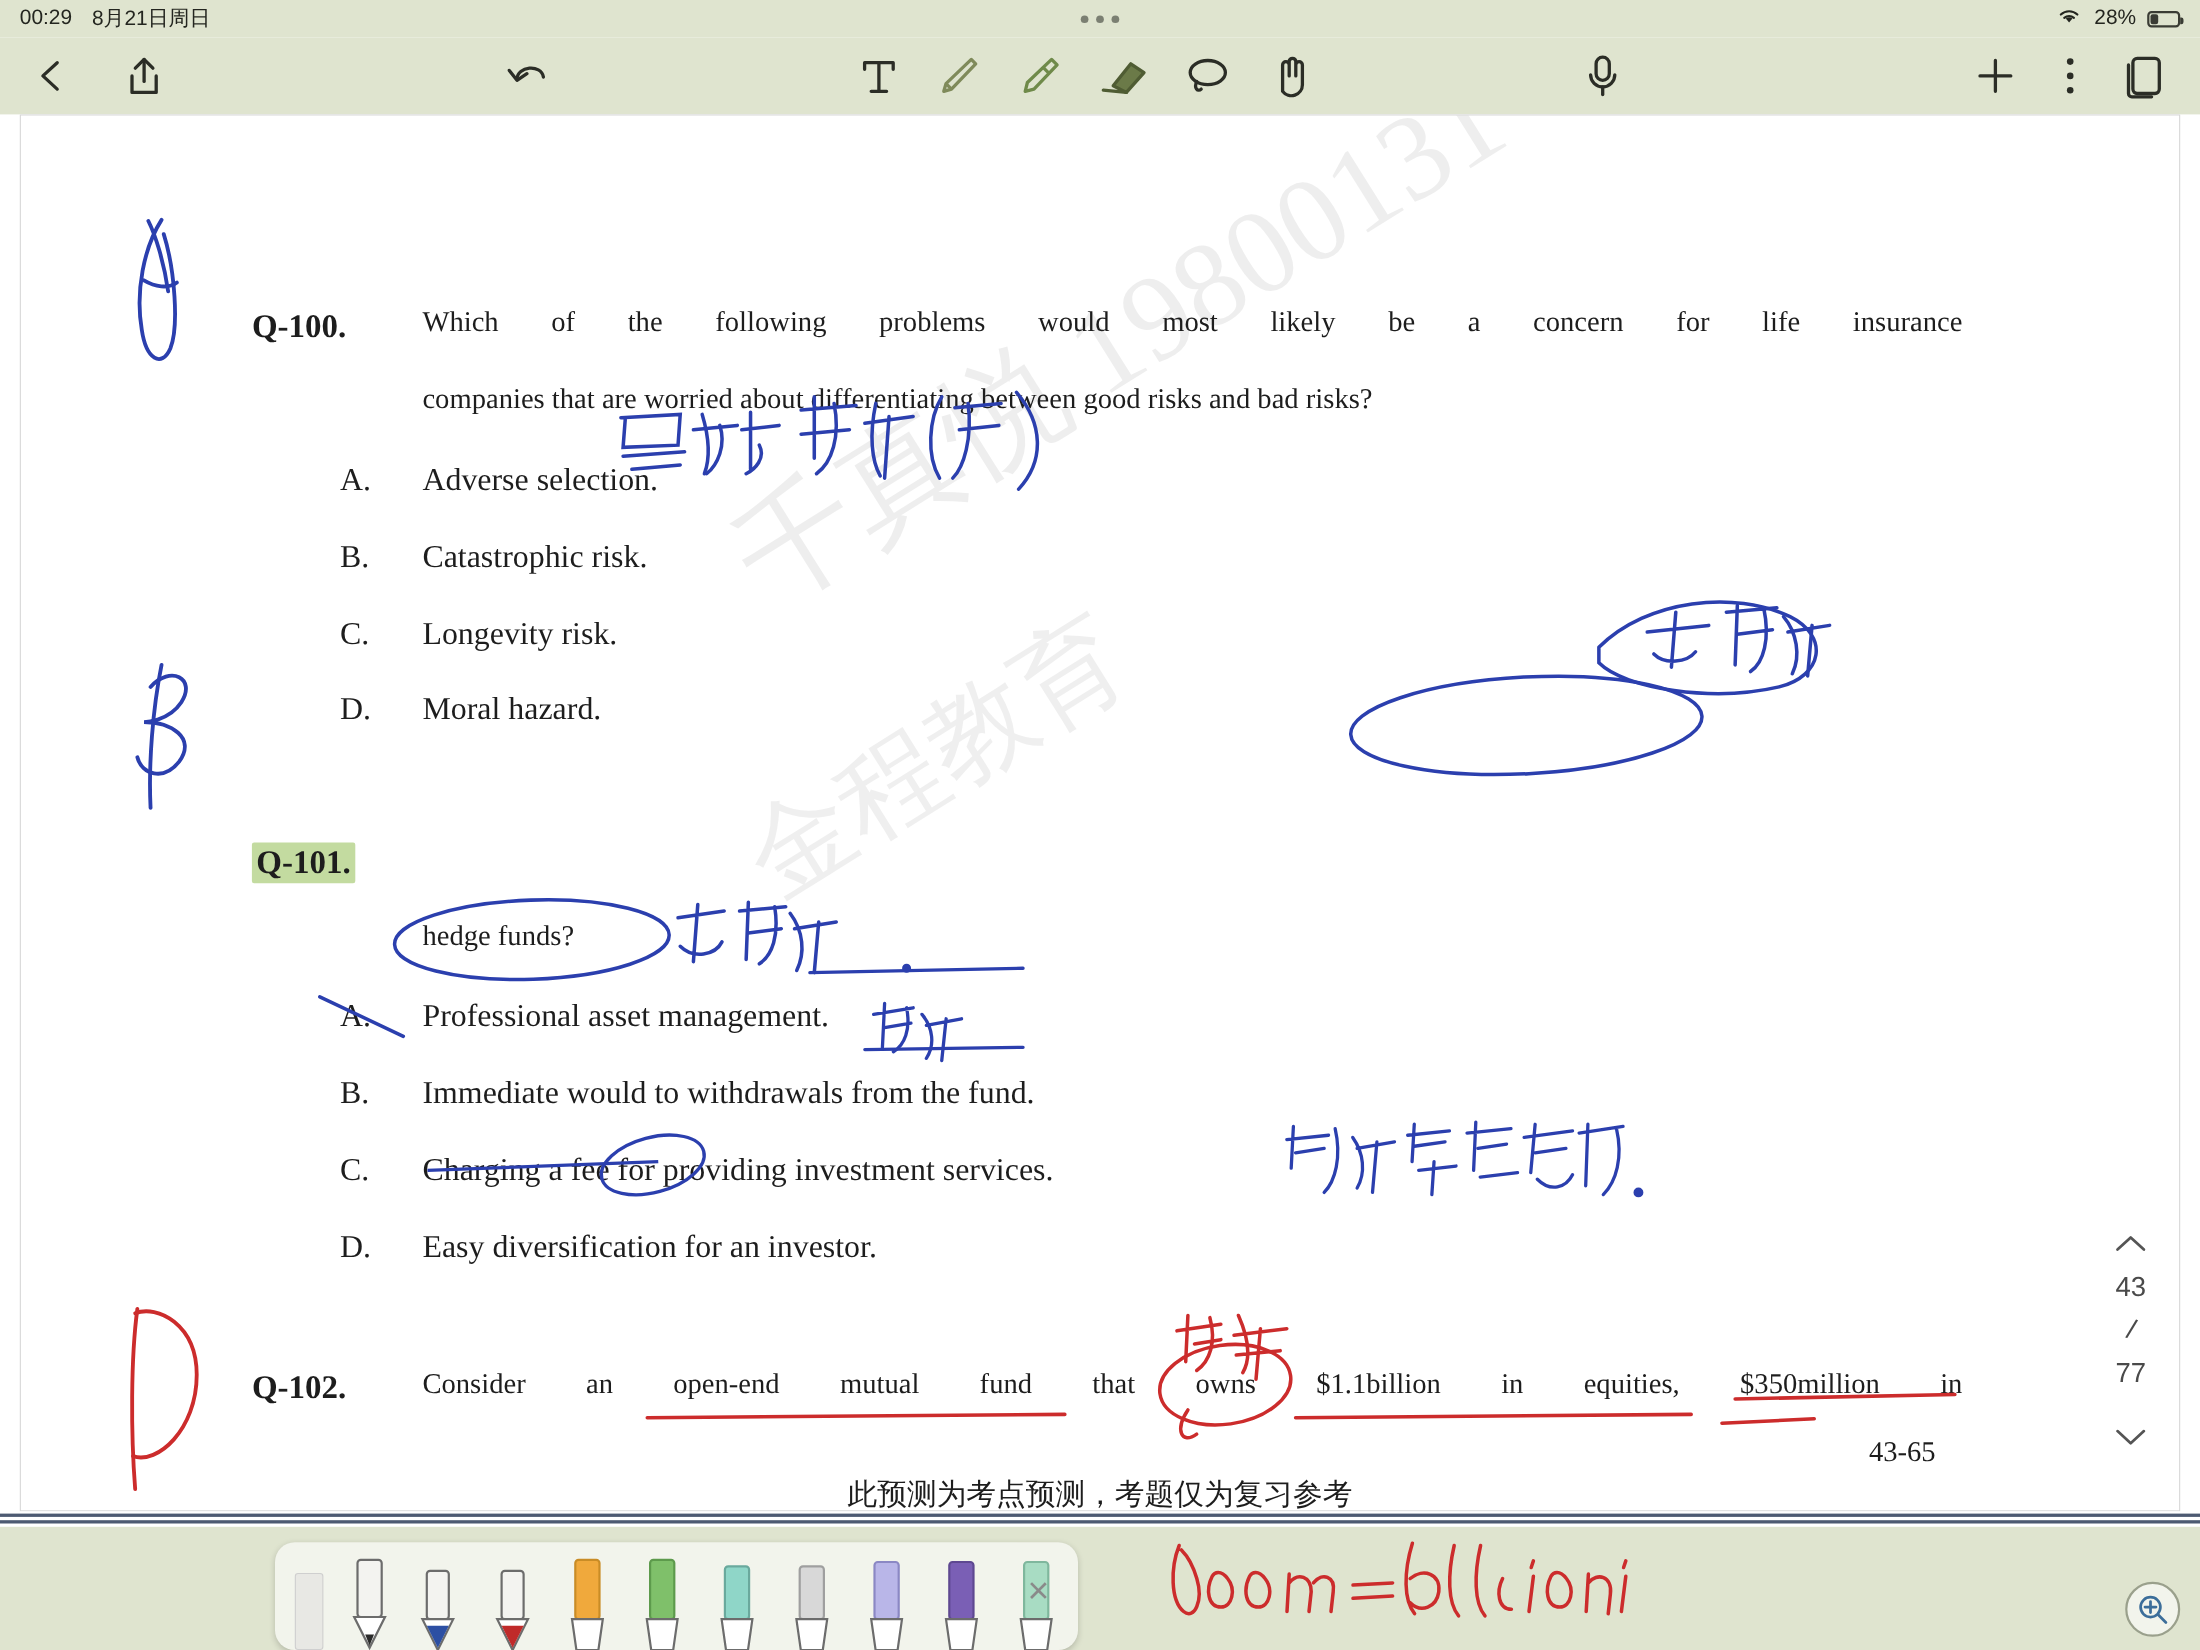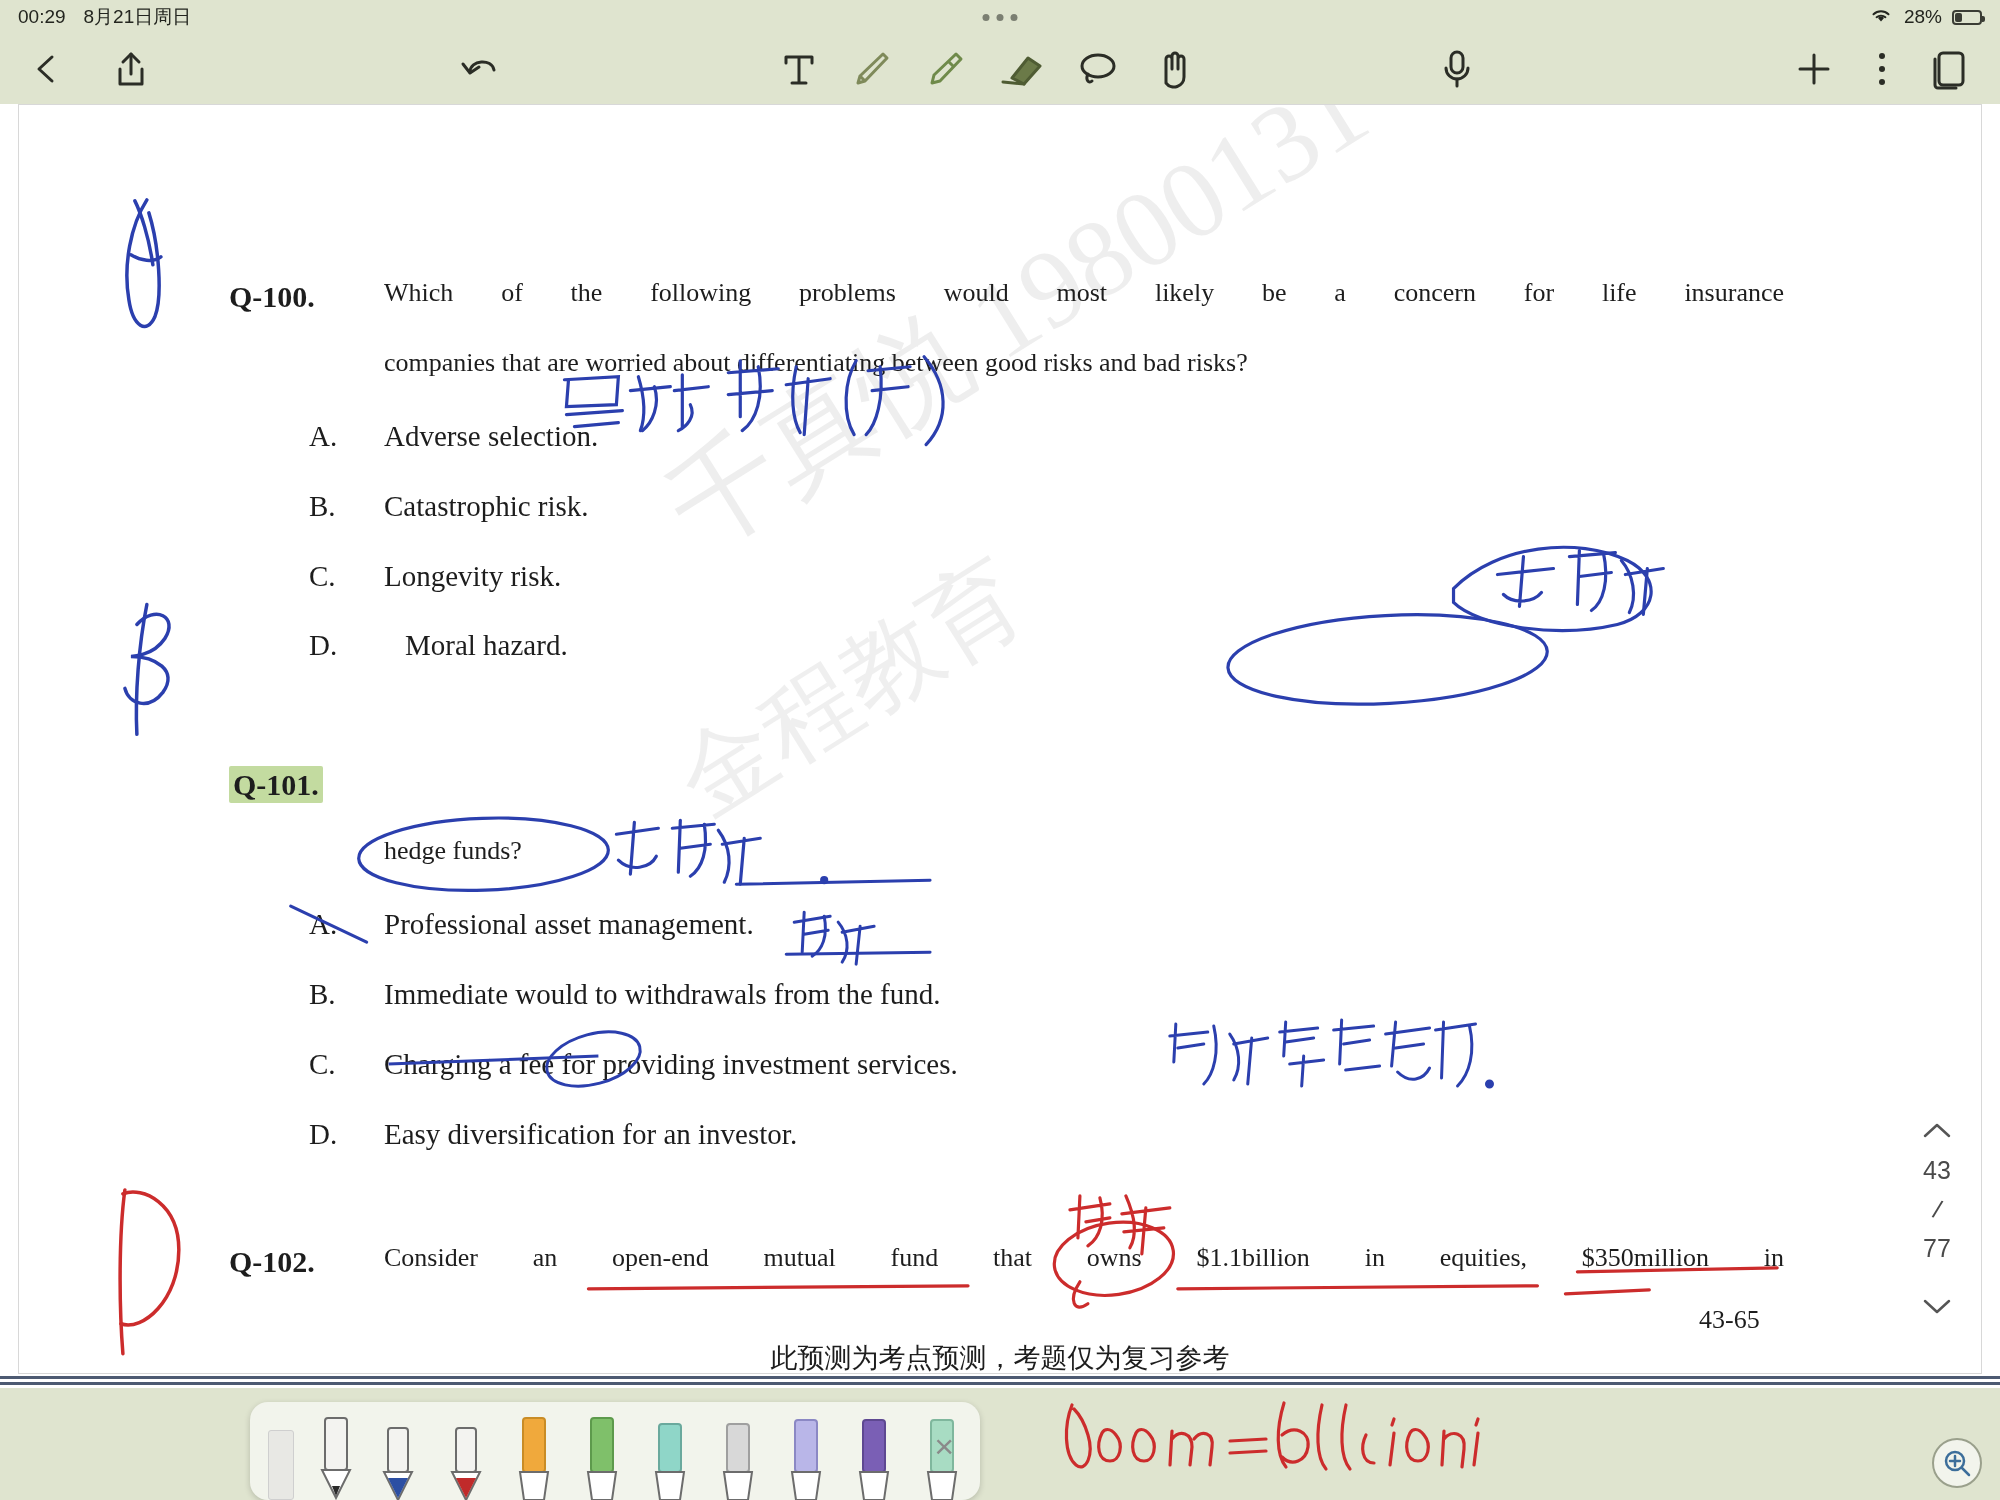--- a/index.html
+++ b/index.html
@@ -280,7 +280,7 @@
     <div class="opt-text" style="left:365px; top:455px;">Longevity risk.</div>
 
     <div class="opt-letter" style="left:290px; top:524px;">D.</div>
-    <div class="opt-text" style="left:386px; top:524px;">Moral hazard.</div>
+    <div class="opt-text" style="left:365px; top:524px;">Moral hazard.</div>
 
     <div class="qnum" style="left:210px; top:663px;">
       <span class="highlight-green">Q-101.</span>

